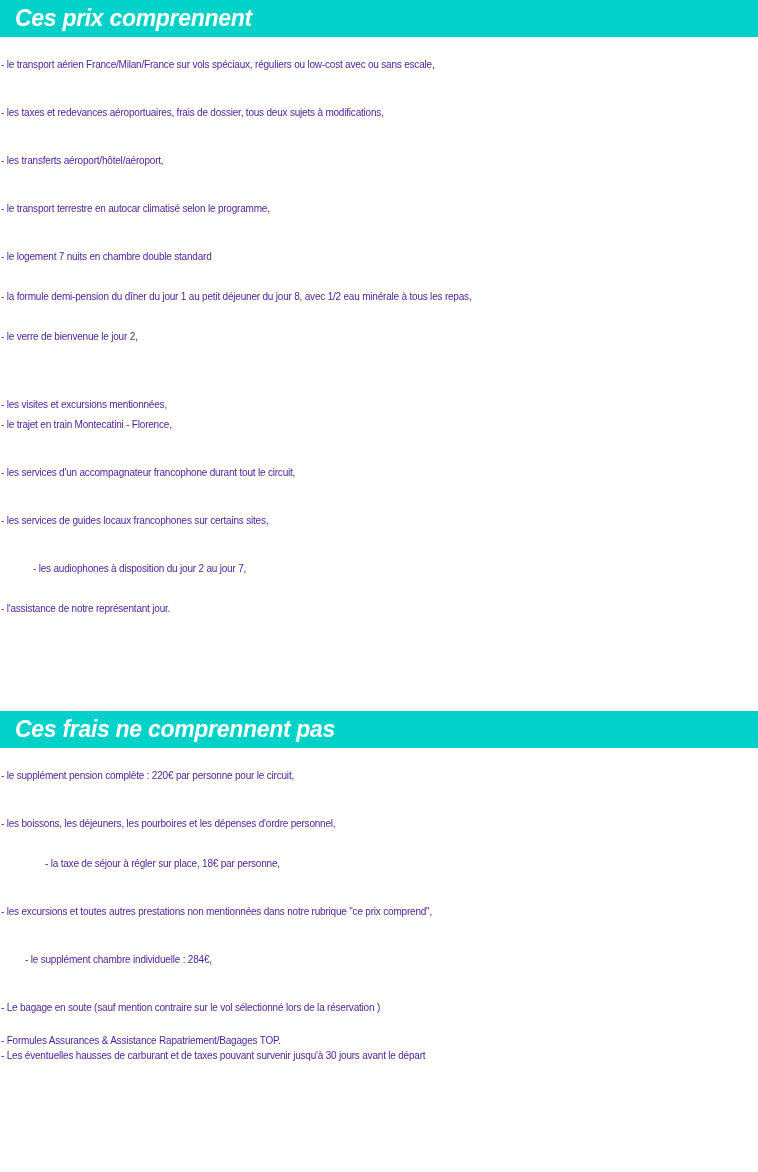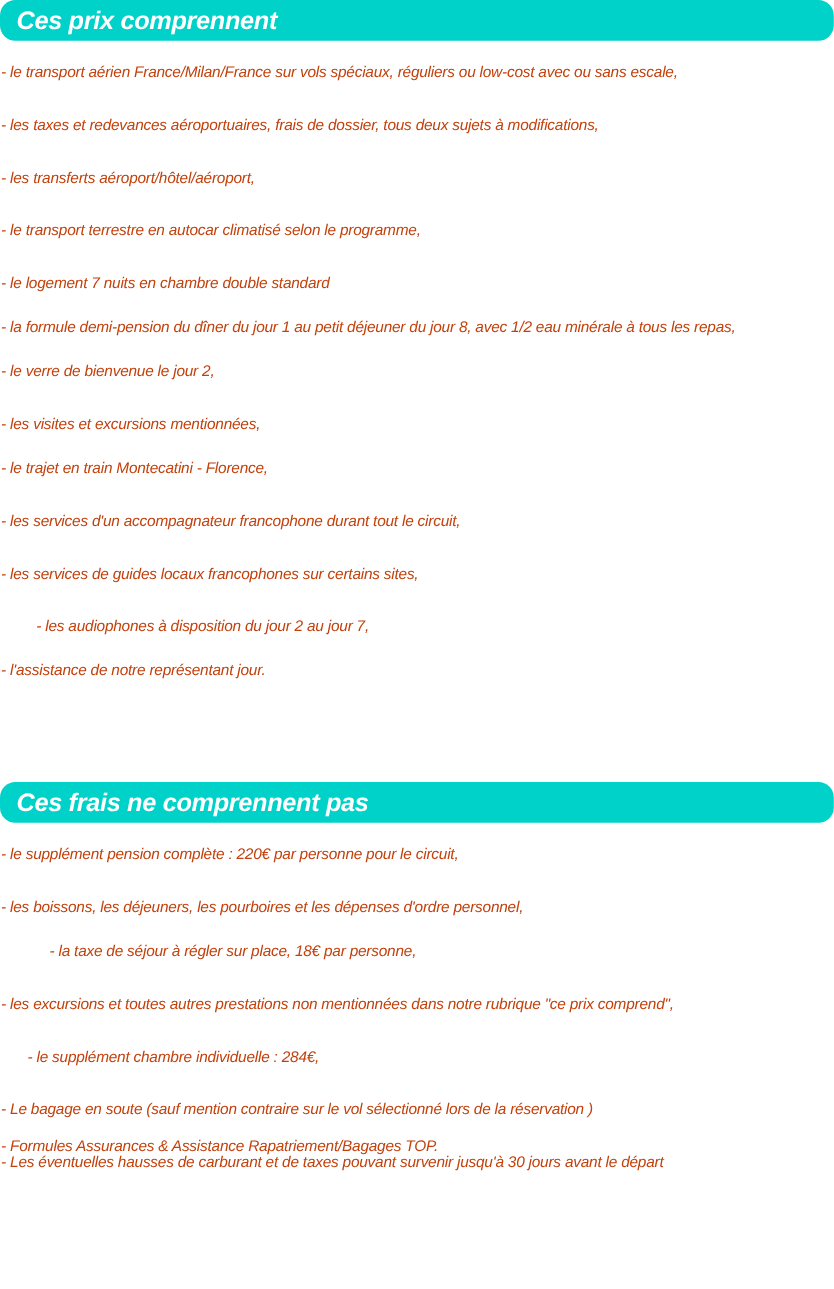--- a/index.html
+++ b/index.html
@@ -22,7 +22,6 @@
       background: #00d2c9;
       box-sizing: border-box;
       padding-left: 15px;
-      border-radius: 14px;
     }
     .section-header h2 {
       margin: 0;

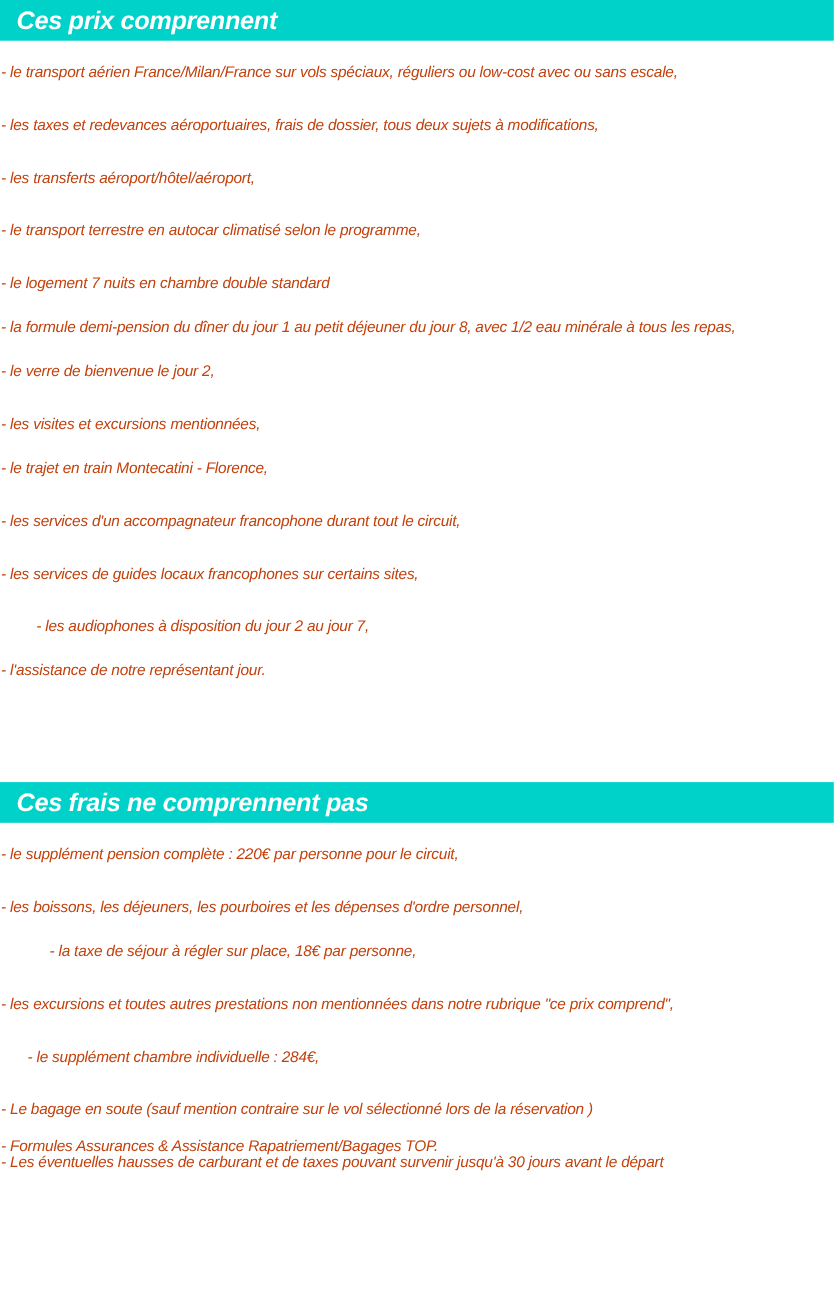--- a/index.html
+++ b/index.html
@@ -37,10 +37,9 @@
       position: absolute;
       left: 1px;
       margin: 0;
-      color: #c2410c;
+      color: #4c1d95;
       font-family: "Liberation Sans", sans-serif;
-      font-style: italic;
-      font-size: 14px;
+      font-size: 10px;
       line-height: 18px;
       letter-spacing: -0.2px;
       white-space: nowrap;

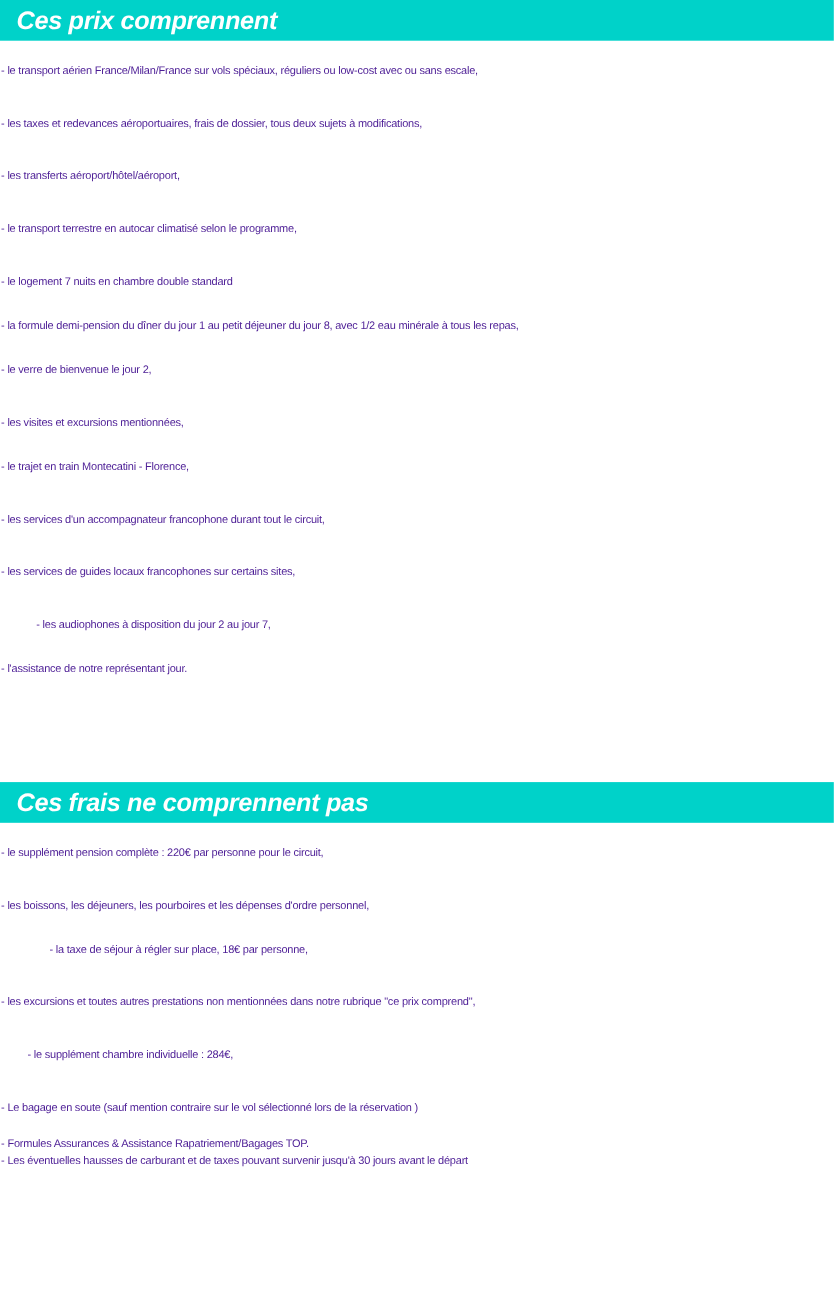--- a/index.html
+++ b/index.html
@@ -59,7 +59,7 @@
 <p class="item" style="top:248px;">- le logement 7 nuits en chambre double standard</p>
 <p class="item" style="top:288px;">- la formule demi-pension du dîner du jour 1 au petit déjeuner du jour 8, avec 1/2 eau minérale à tous les repas,</p>
 <p class="item" style="top:328px;">- le verre de bienvenue le jour 2,</p>
-<p class="item" style="top:376px;">- les visites et excursions mentionnées,</p>
+<p class="item" style="top:396px;">- les visites et excursions mentionnées,</p>
 <p class="item" style="top:416px;">- le trajet en train Montecatini - Florence,</p>
 <p class="item" style="top:464px;">- les services d'un accompagnateur francophone durant tout le circuit,</p>
 <p class="item" style="top:512px;">- les services de guides locaux francophones sur certains sites,</p>

